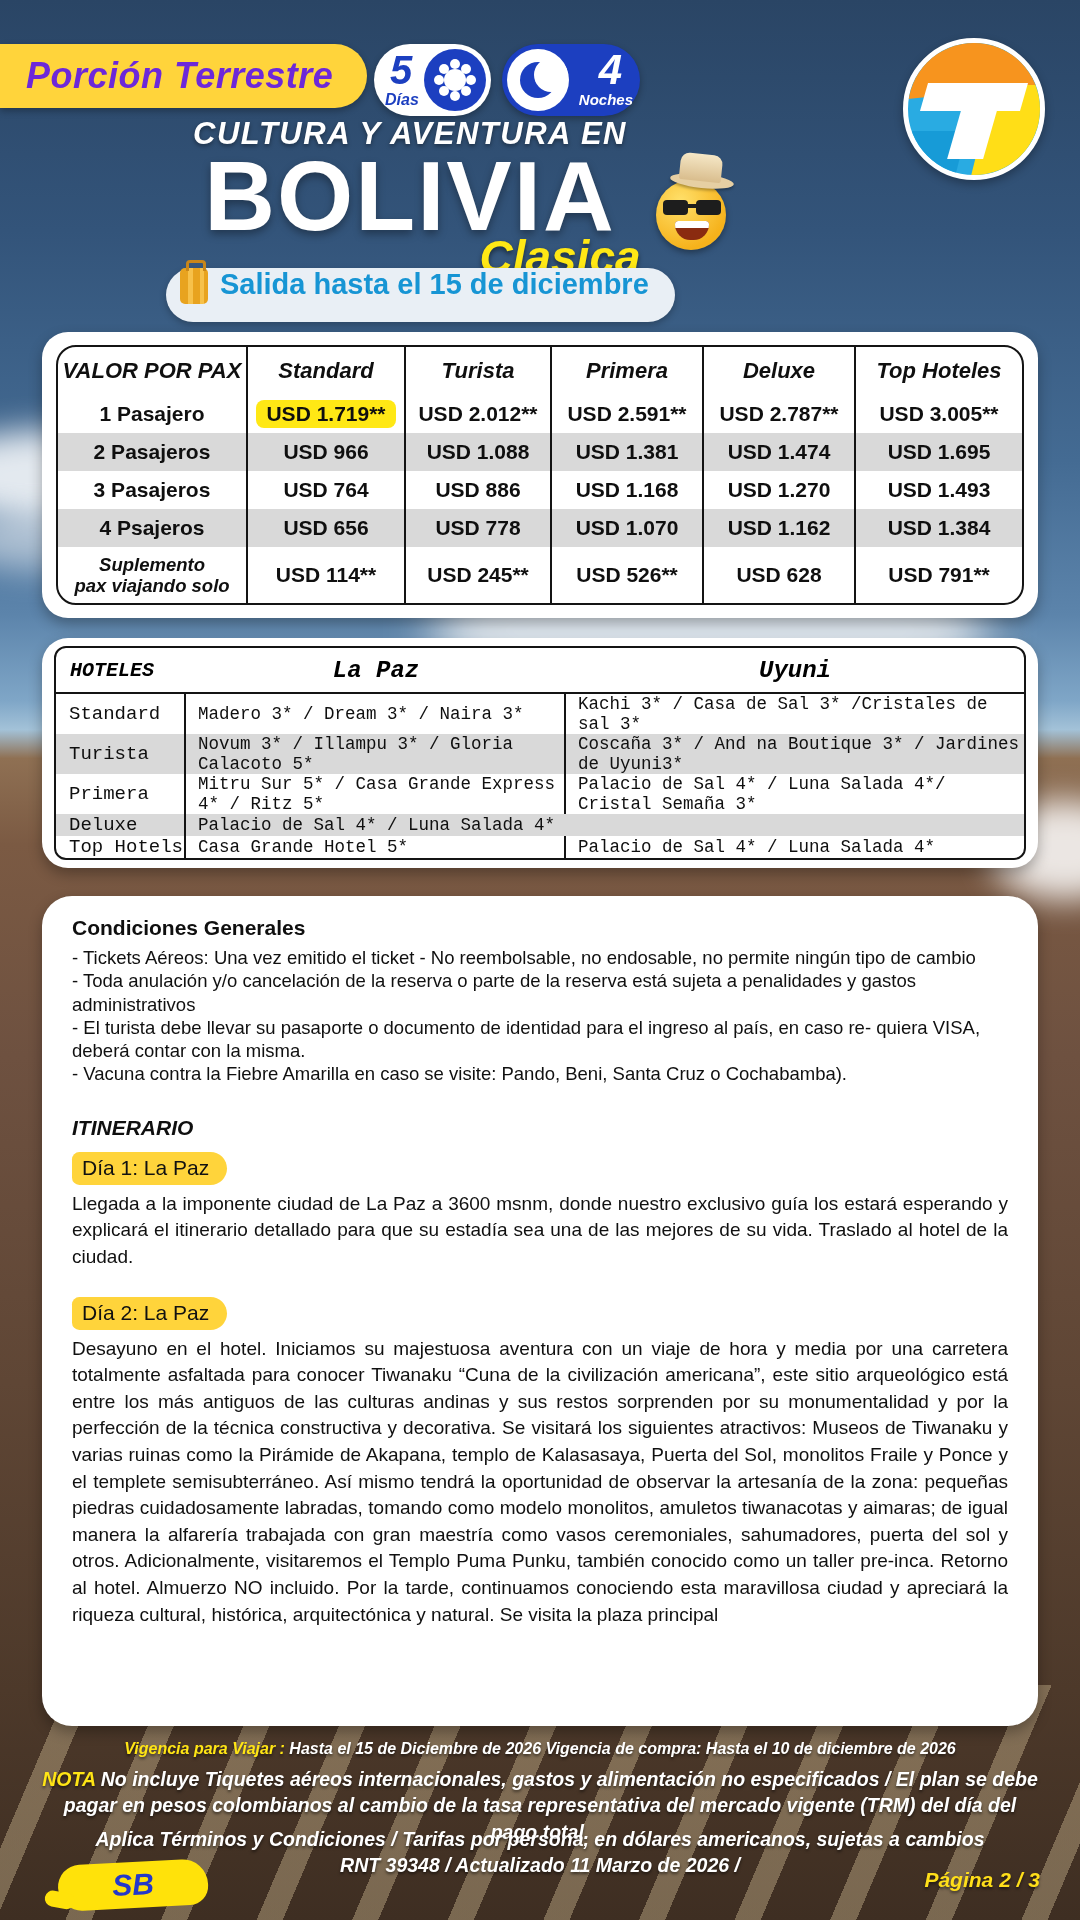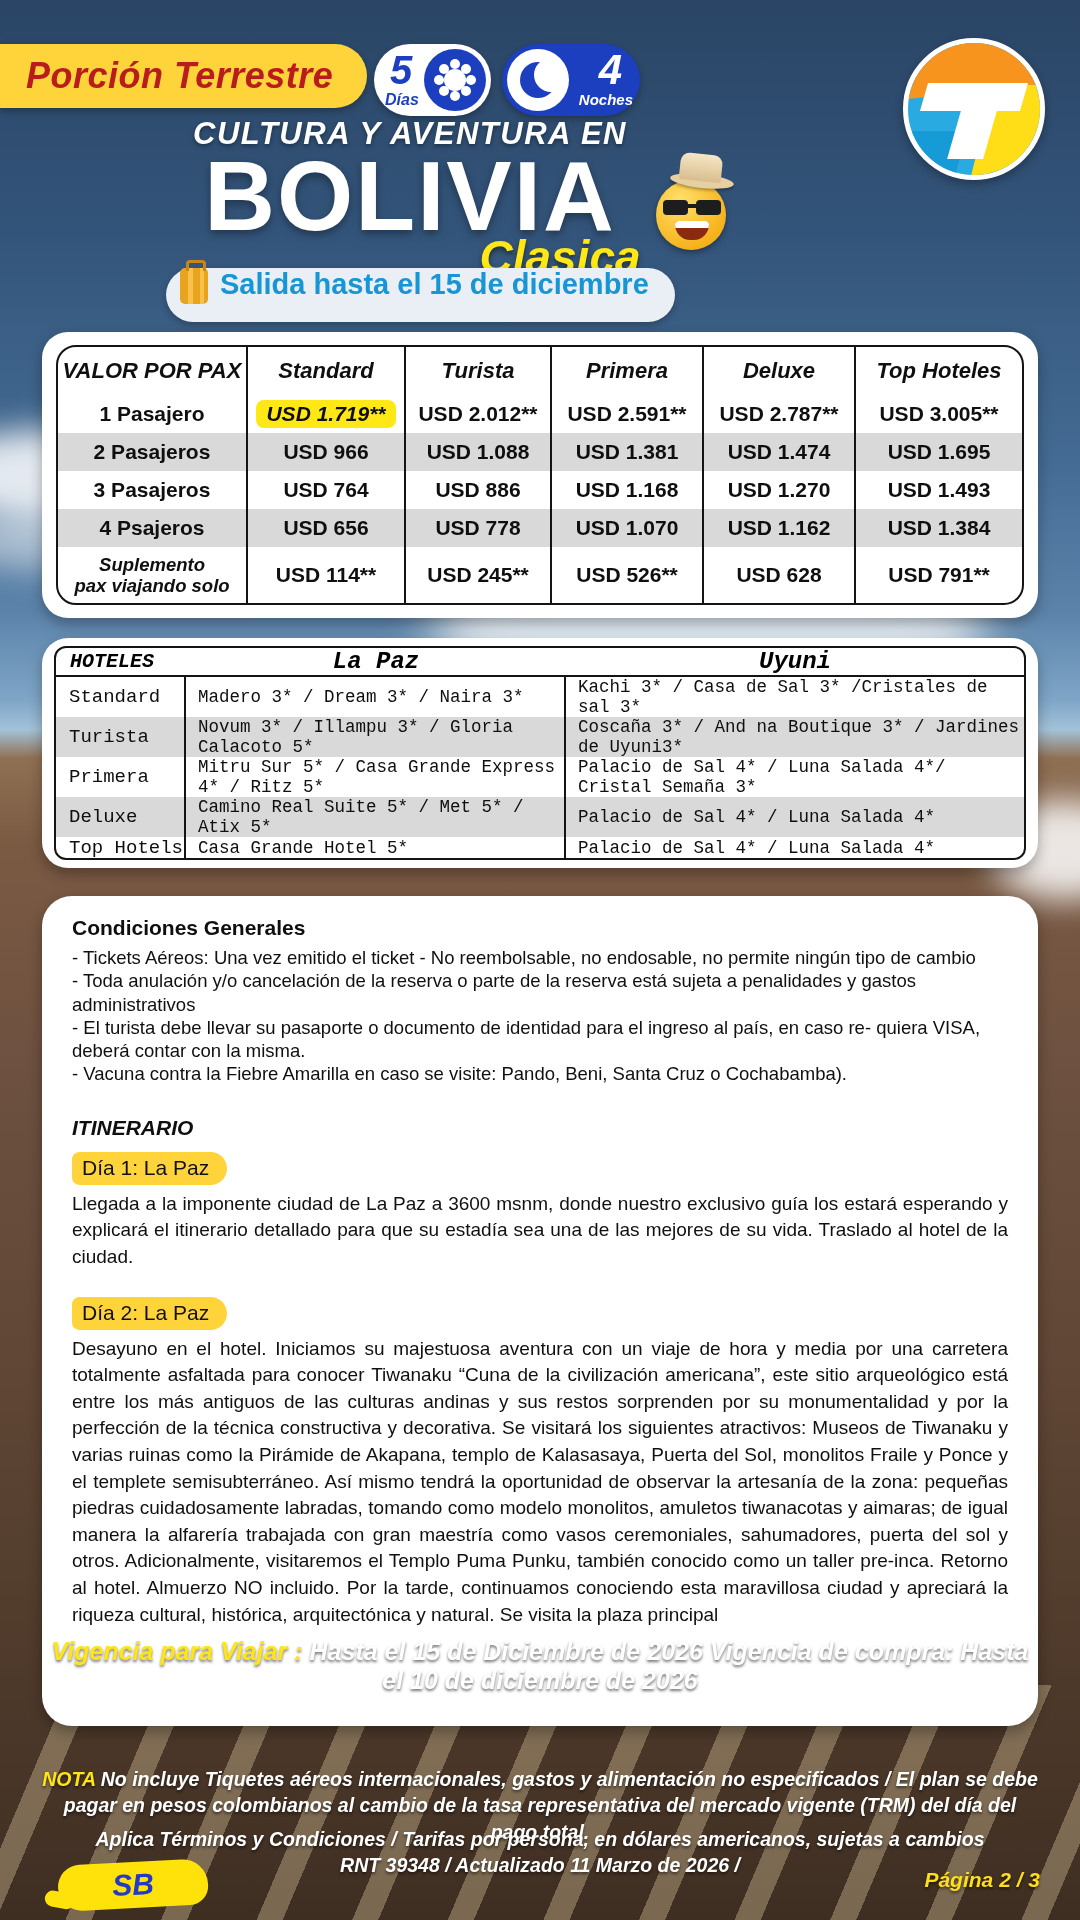--- a/index.html
+++ b/index.html
@@ -21,7 +21,7 @@
   .porcion{position:absolute;left:0;top:44px;height:64px;background:#FFD43B;
      border-radius:0 34px 34px 0;display:flex;align-items:center;padding:0 34px 0 26px;
      box-shadow:0 3px 7px rgba(0,0,0,.3);}
-  .porcion span{color:#b91c1c;font-style:italic;font-weight:bold;font-size:36px;letter-spacing:.5px;}
+  .porcion span{color:#6d28d9;font-style:italic;font-weight:bold;font-size:36px;letter-spacing:.5px;}
   .days-badge{position:absolute;left:374px;top:44px;width:117px;height:72px;background:#fff;
      border-radius:38px;box-shadow:0 3px 7px rgba(0,0,0,.3);}
   .days-badge .num{position:absolute;left:16px;top:4px;font-size:40px;font-weight:bold;font-style:italic;color:#1C3FC0;}

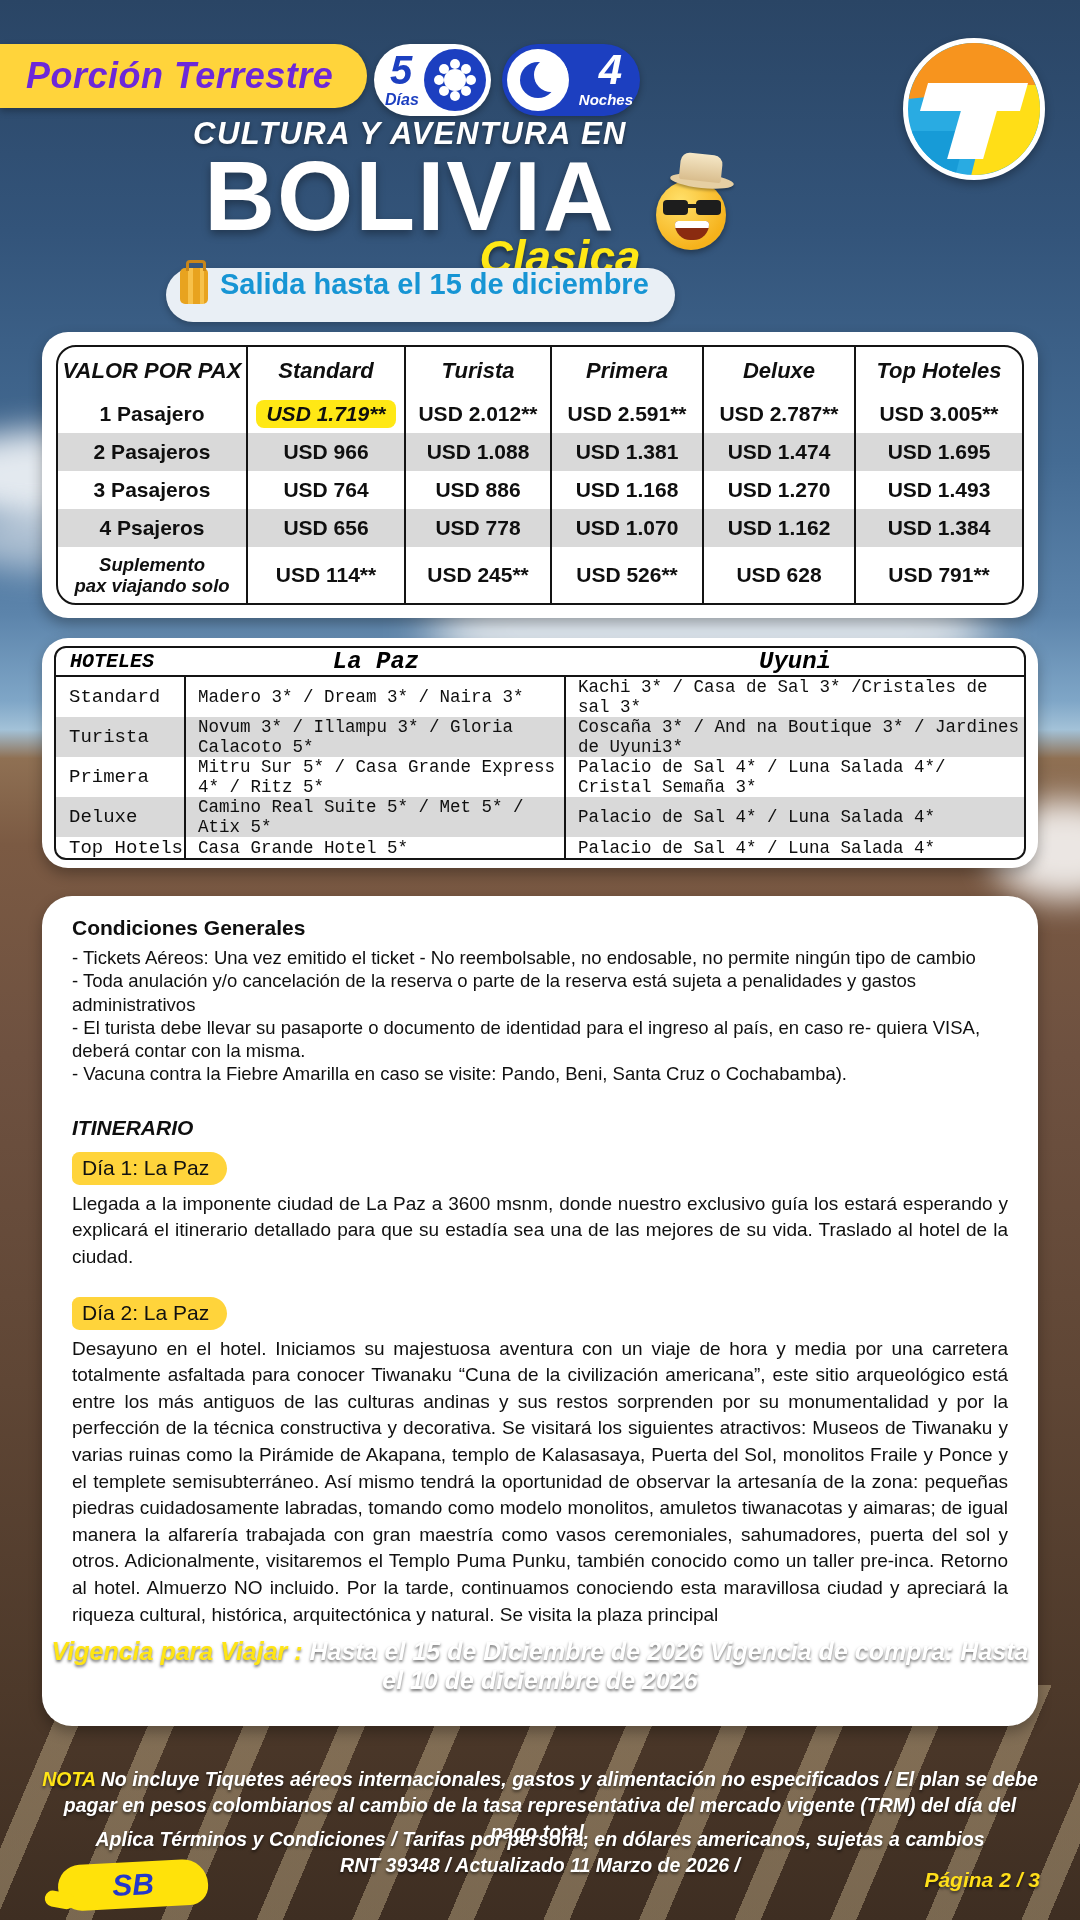--- a/index.html
+++ b/index.html
@@ -87,7 +87,7 @@
   .pt-row .pt-cell:last-child{border-right:none;}
   .pt-head .pt-cell{font-weight:bold;font-style:italic;font-size:22px;}
   .stripe{background:#D9D9D9;}
-  .hl{background:#FFE815;border-radius:8px;padding:2px 10px;font-weight:bold;font-style:italic;}
+  .hl{background:#FFE815;border-radius:8px;padding:2px 10px;font-weight:bold;}
   .sup-lbl{font-weight:bold;font-style:italic;font-size:18.5px;white-space:pre-line;line-height:1.15;text-align:center;}
   .hotels-card{top:638px;height:230px;padding:8px 12px;}
   .htable{width:100%;height:100%;border:2.5px solid #141414;border-radius:12px;overflow:hidden;

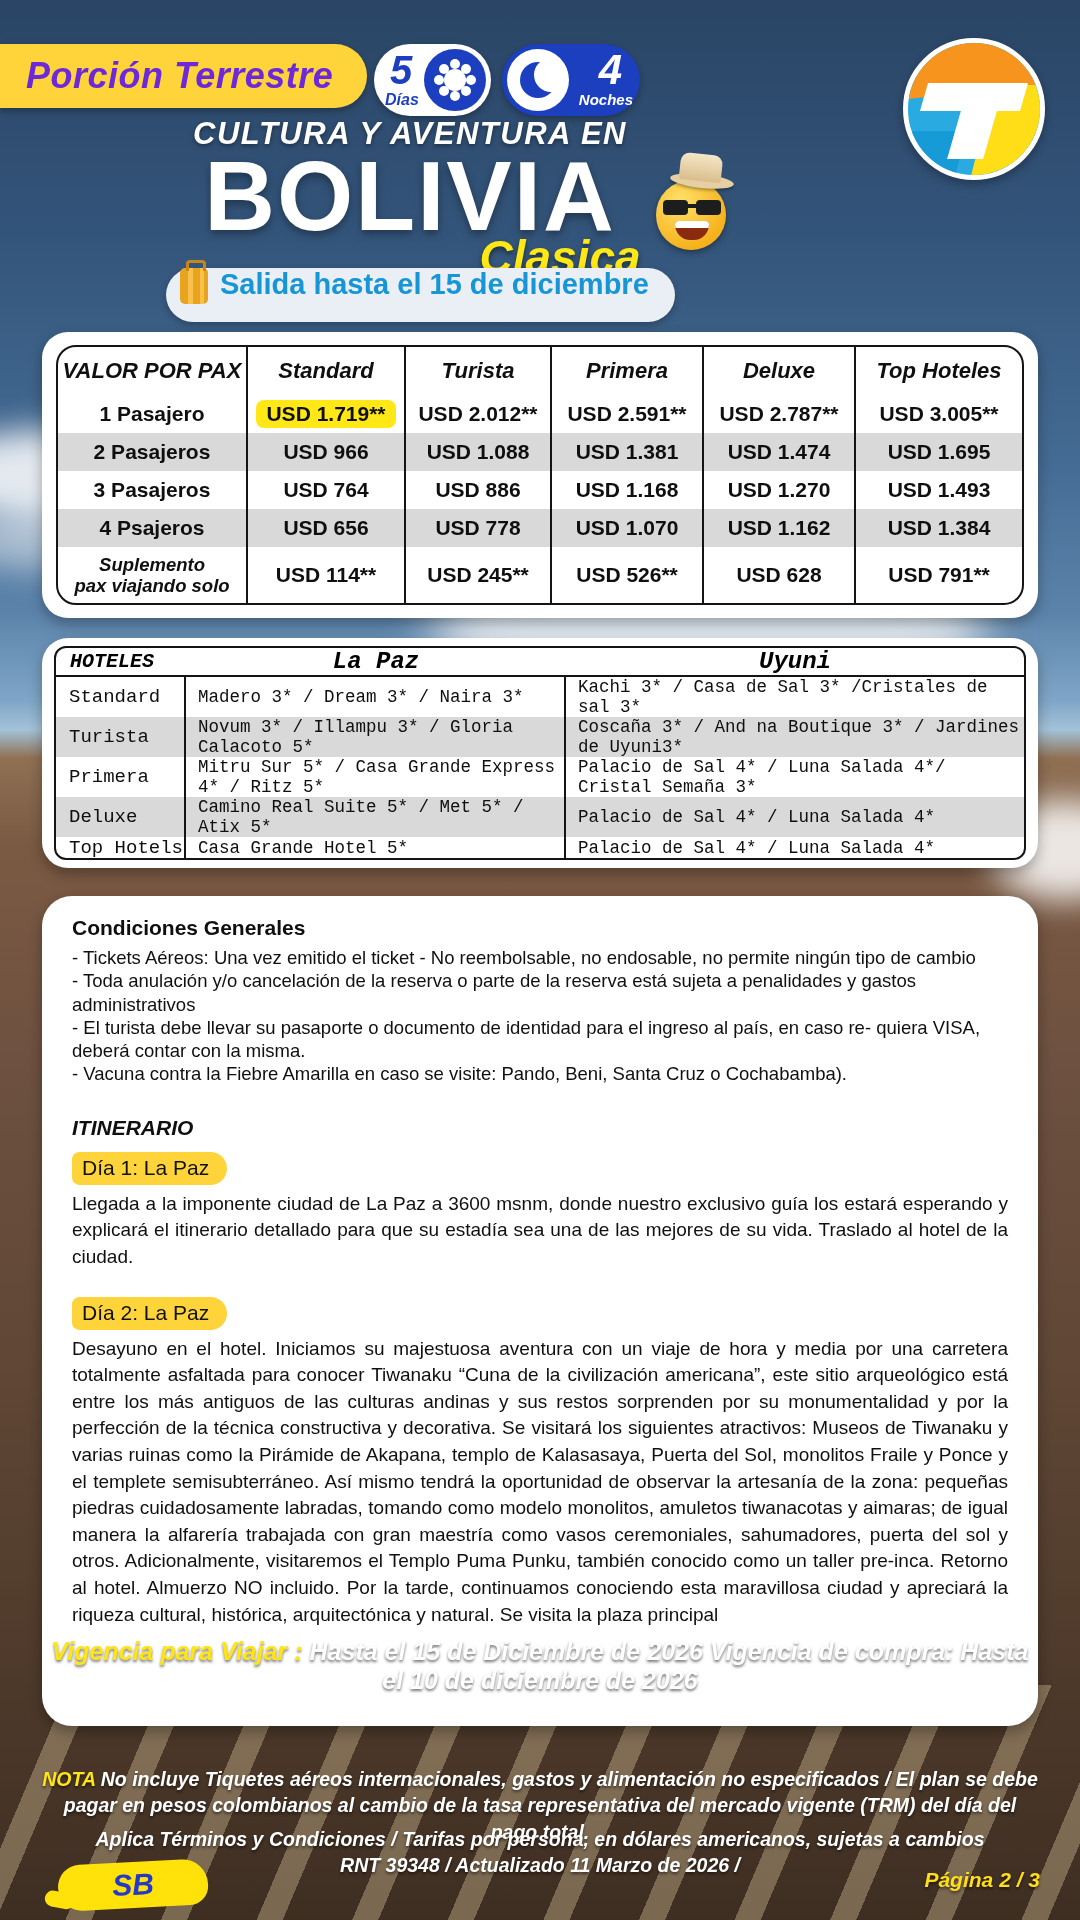--- a/index.html
+++ b/index.html
@@ -267,7 +267,6 @@
       </div>
       <div class="ht-row stripe">
         <div class="ht-cat">Deluxe</div>
-        <div class="ht-cell mid">Camino Real Suite 5* / Met 5* / Atix 5*</div>
         <div class="ht-cell">Palacio de Sal 4* / Luna Salada 4*</div>
       </div>
       <div class="ht-row">

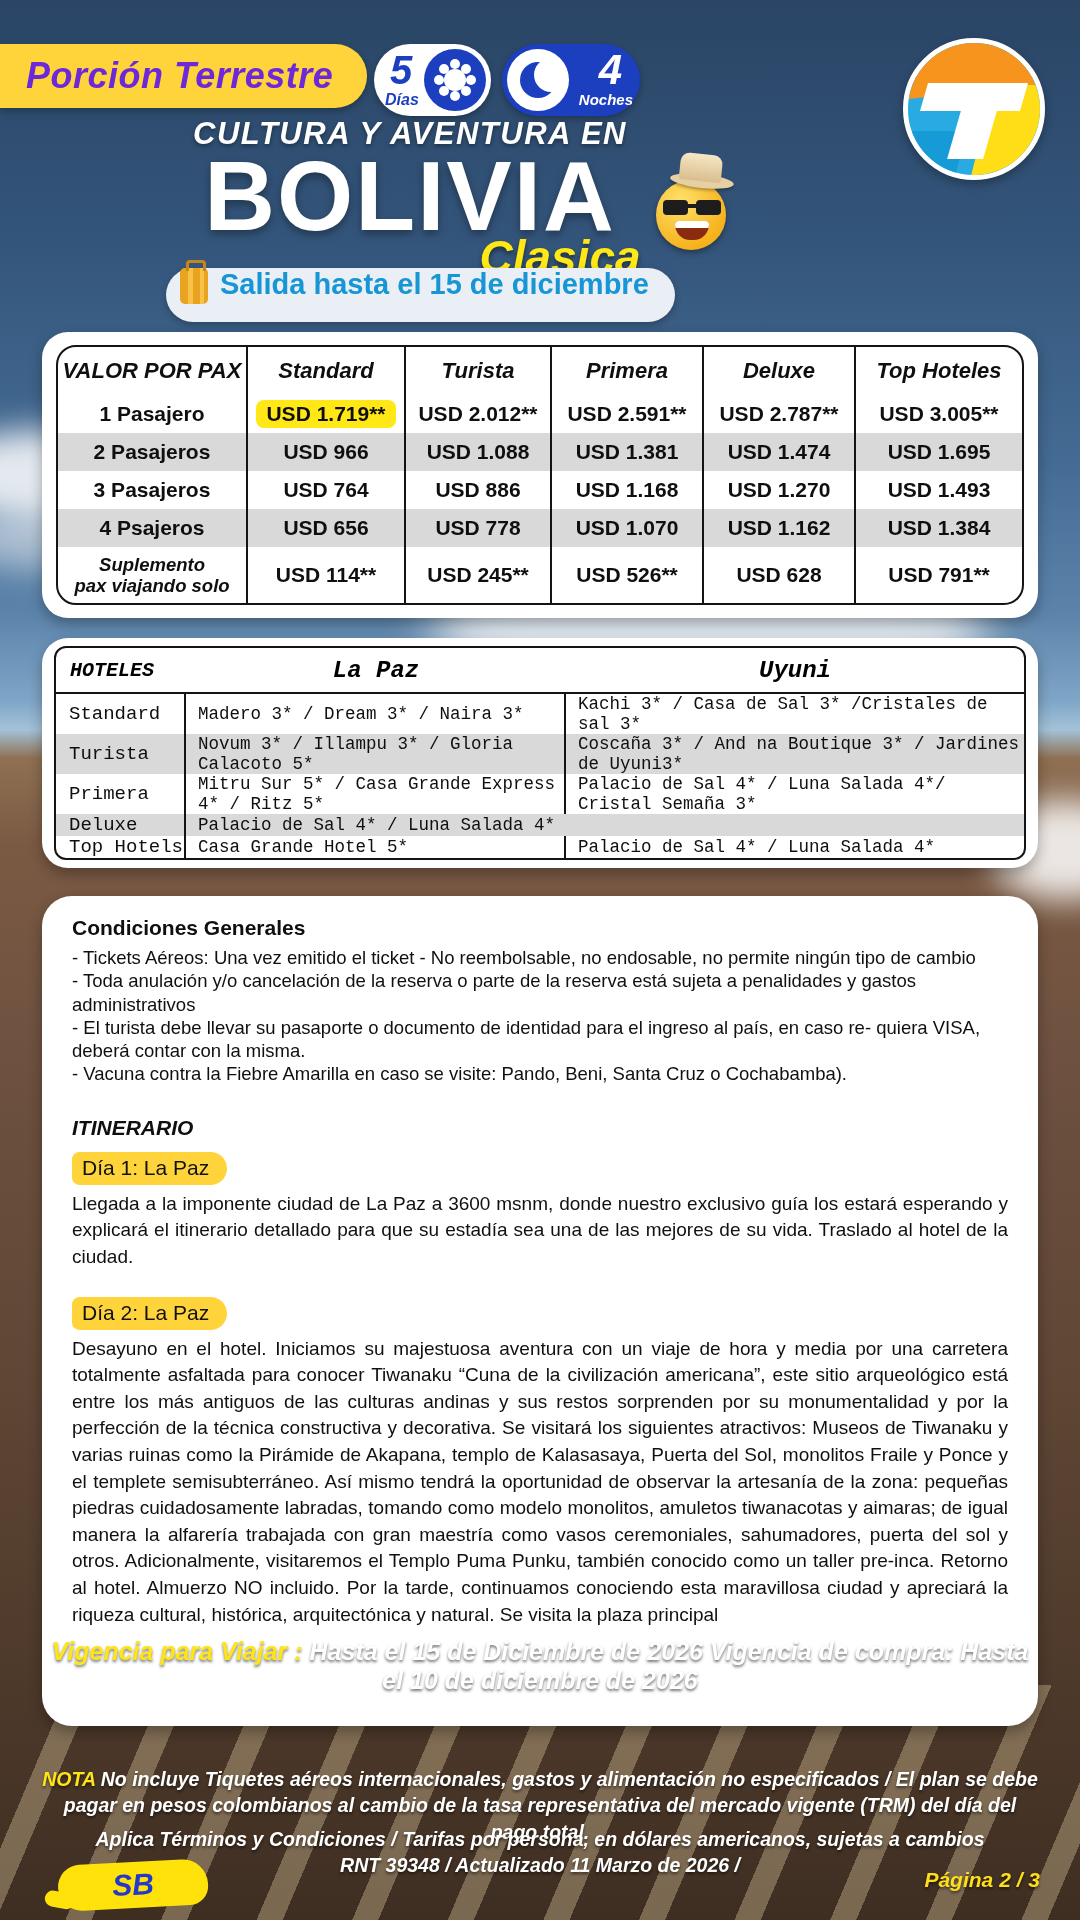--- a/index.html
+++ b/index.html
@@ -111,7 +111,7 @@
   
   .foot{position:absolute;left:40px;width:1000px;text-align:center;color:#fff;
      font-style:italic;font-weight:bold;text-shadow:0 2px 3px rgba(0,0,0,.55);}
-  .f1{top:1637px;font-size:25px;}
+  .f1{top:1740px;font-size:16px;}
   .f2{top:1766px;font-size:19.5px;line-height:1.35;}
   .ylw{color:#FFE515;}
   .f3{top:1828px;font-size:19.5px;}

